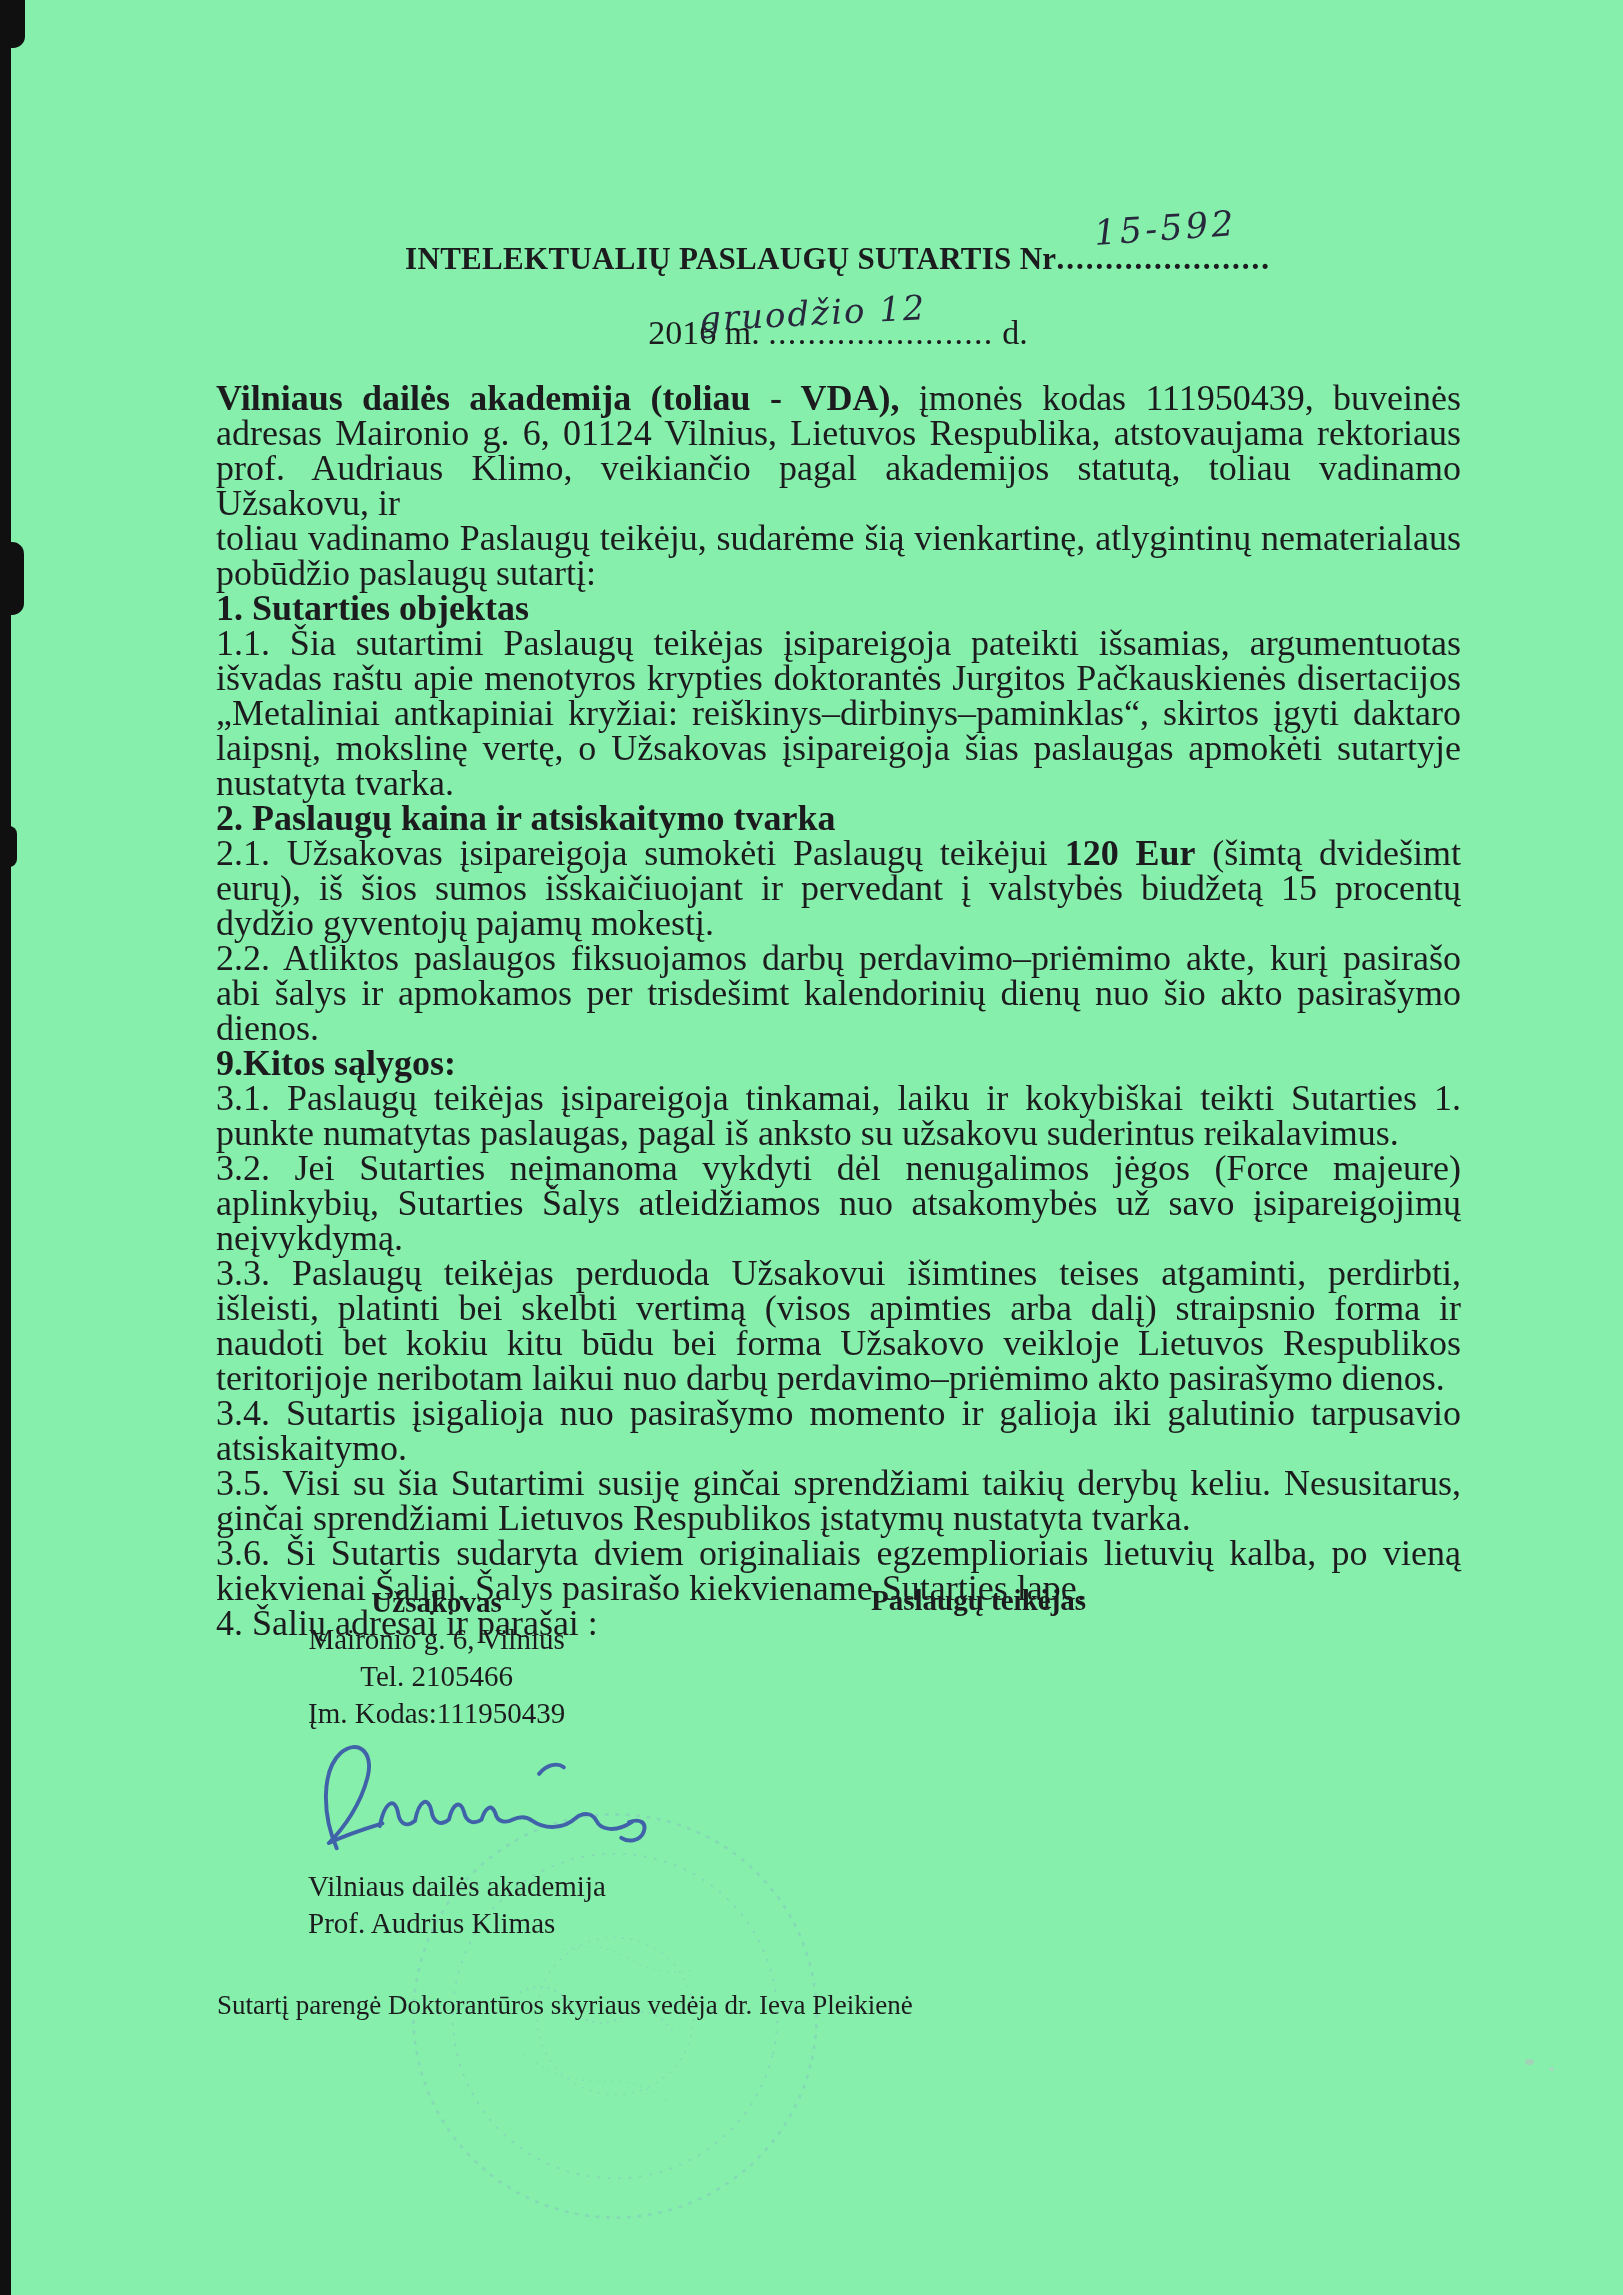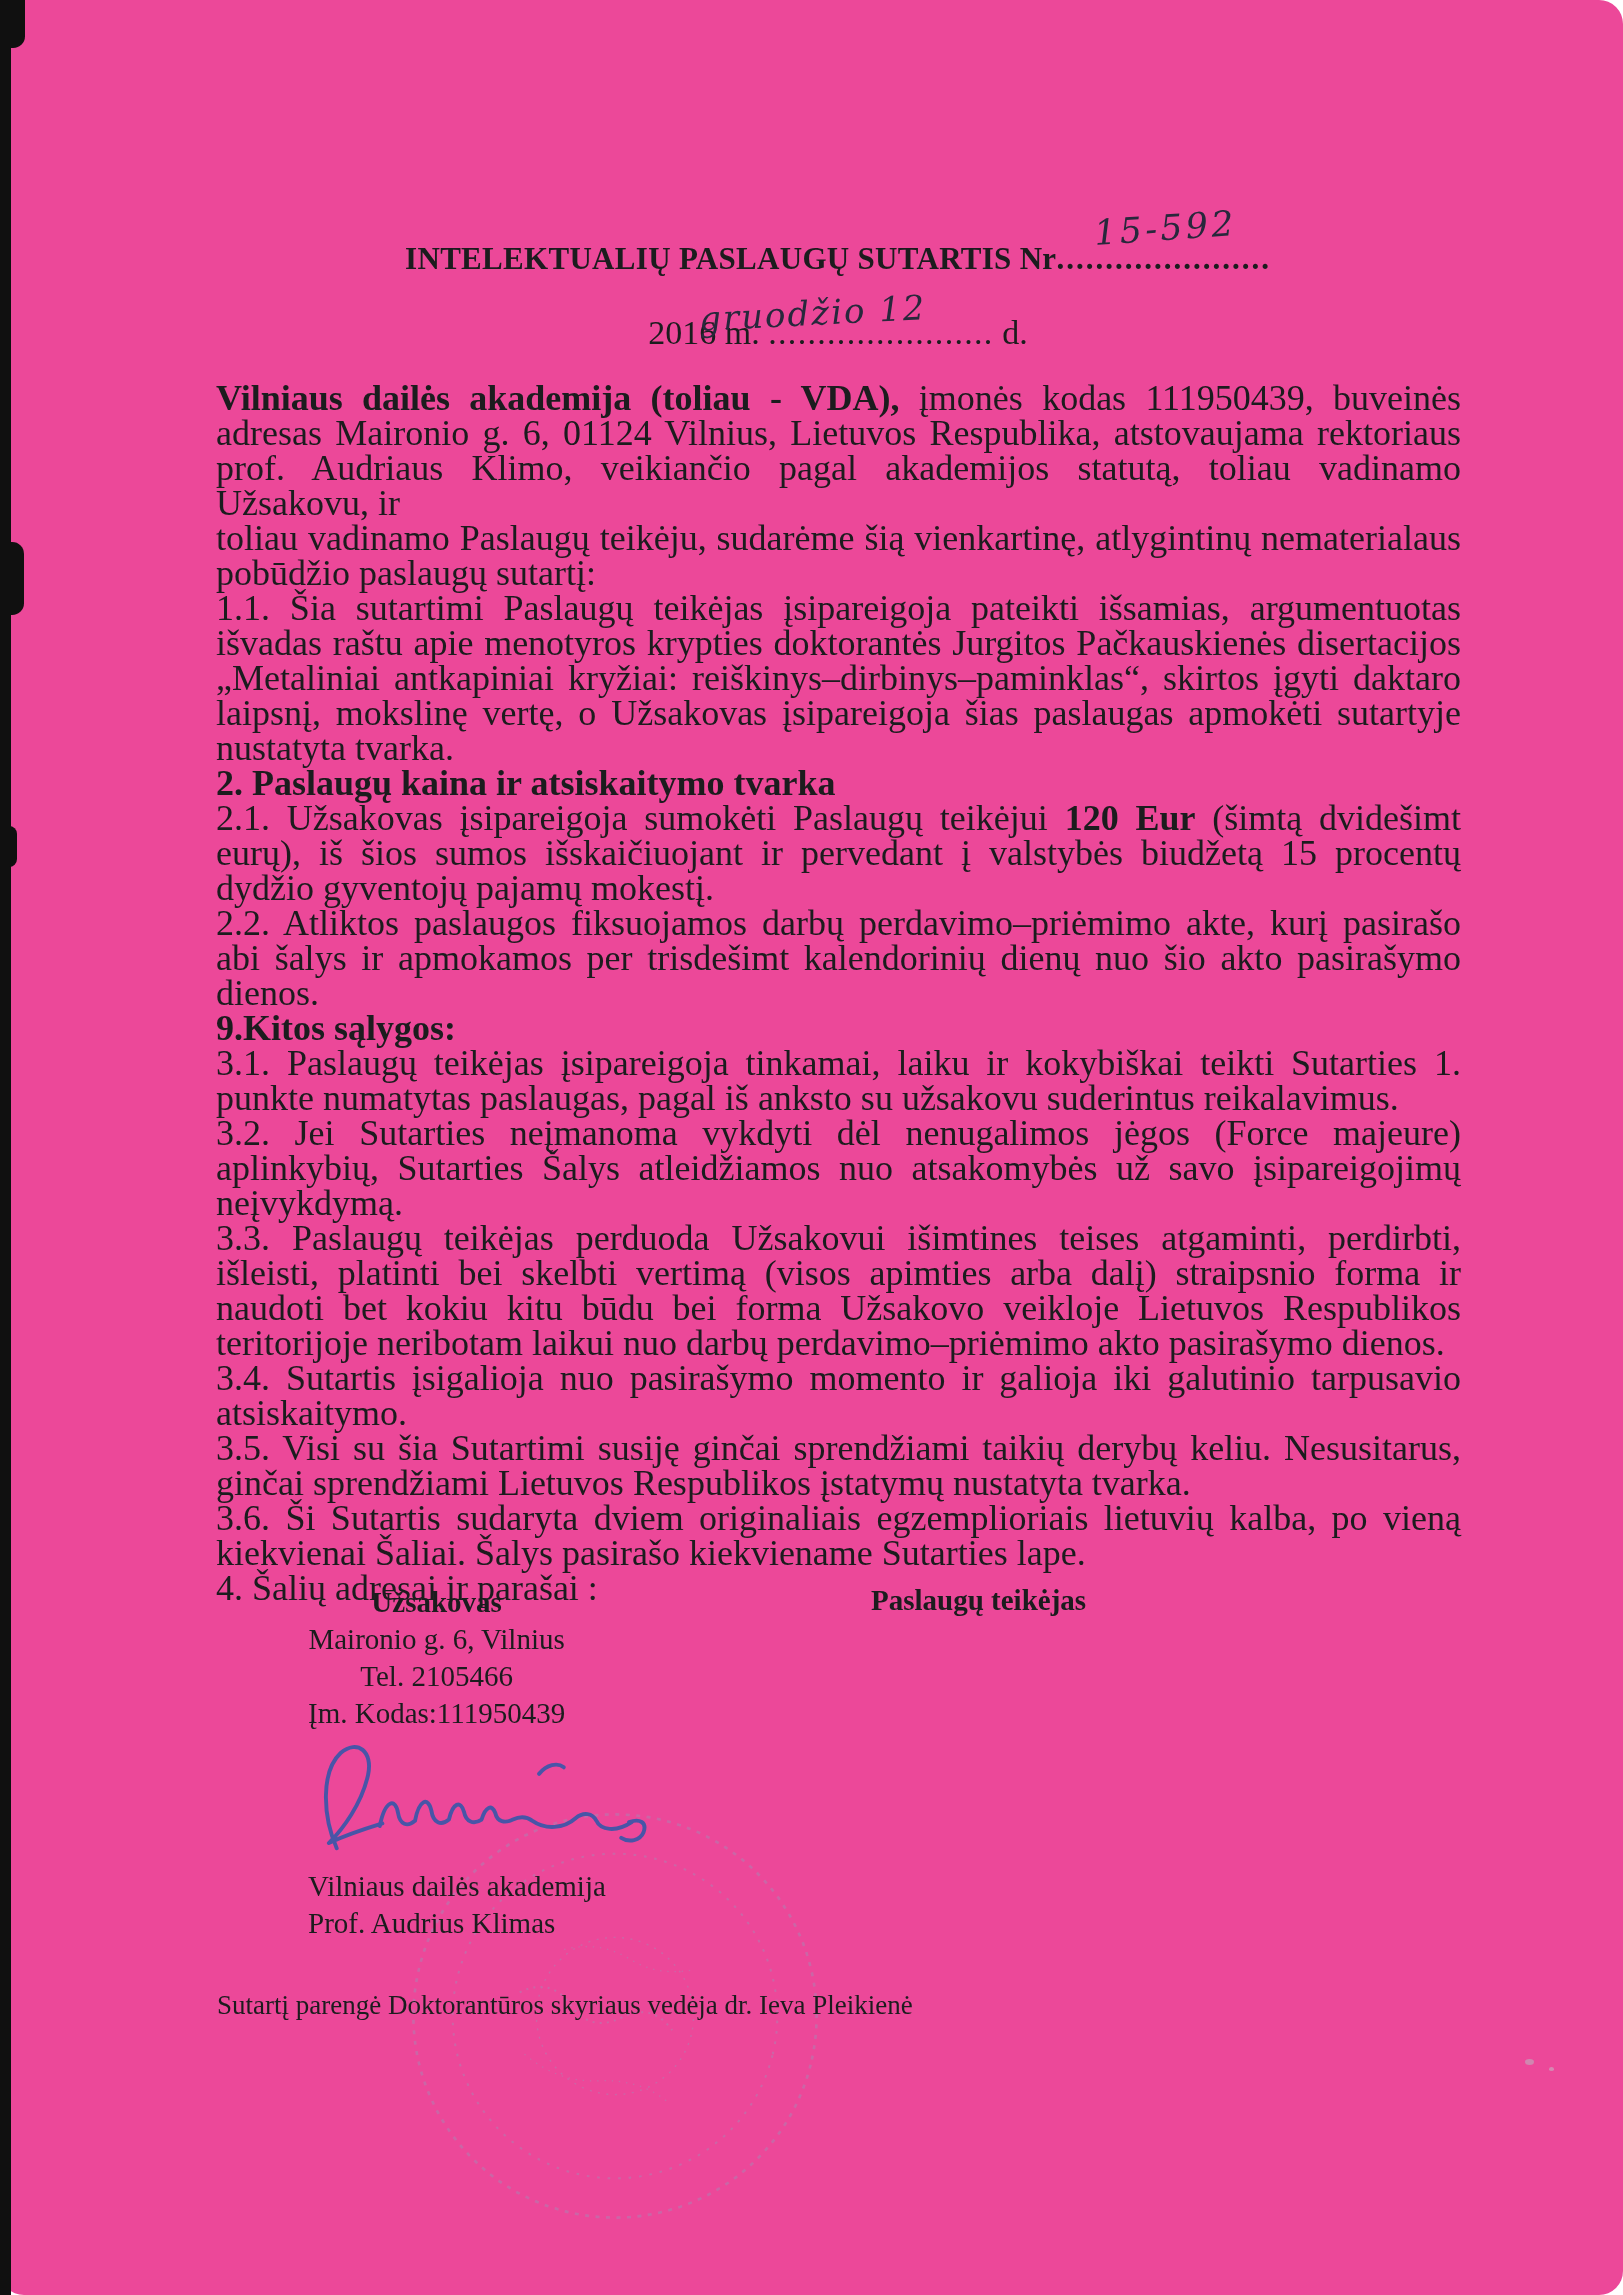--- a/index.html
+++ b/index.html
@@ -8,7 +8,7 @@
     width:1623px; height:2295px; position:relative; overflow:hidden;
     font-family:"Liberation Serif", serif; color:#1c1c1e;
   }
-  .page { position:absolute; inset:0; background:#ec4899;border-radius:24px; }
+  .page { position:absolute; inset:0; background:#86efac; }
 
   
   .scan-strip  { position:absolute; left:0; top:0; width:10.5px; height:2295px; background:#101010; z-index:5; }

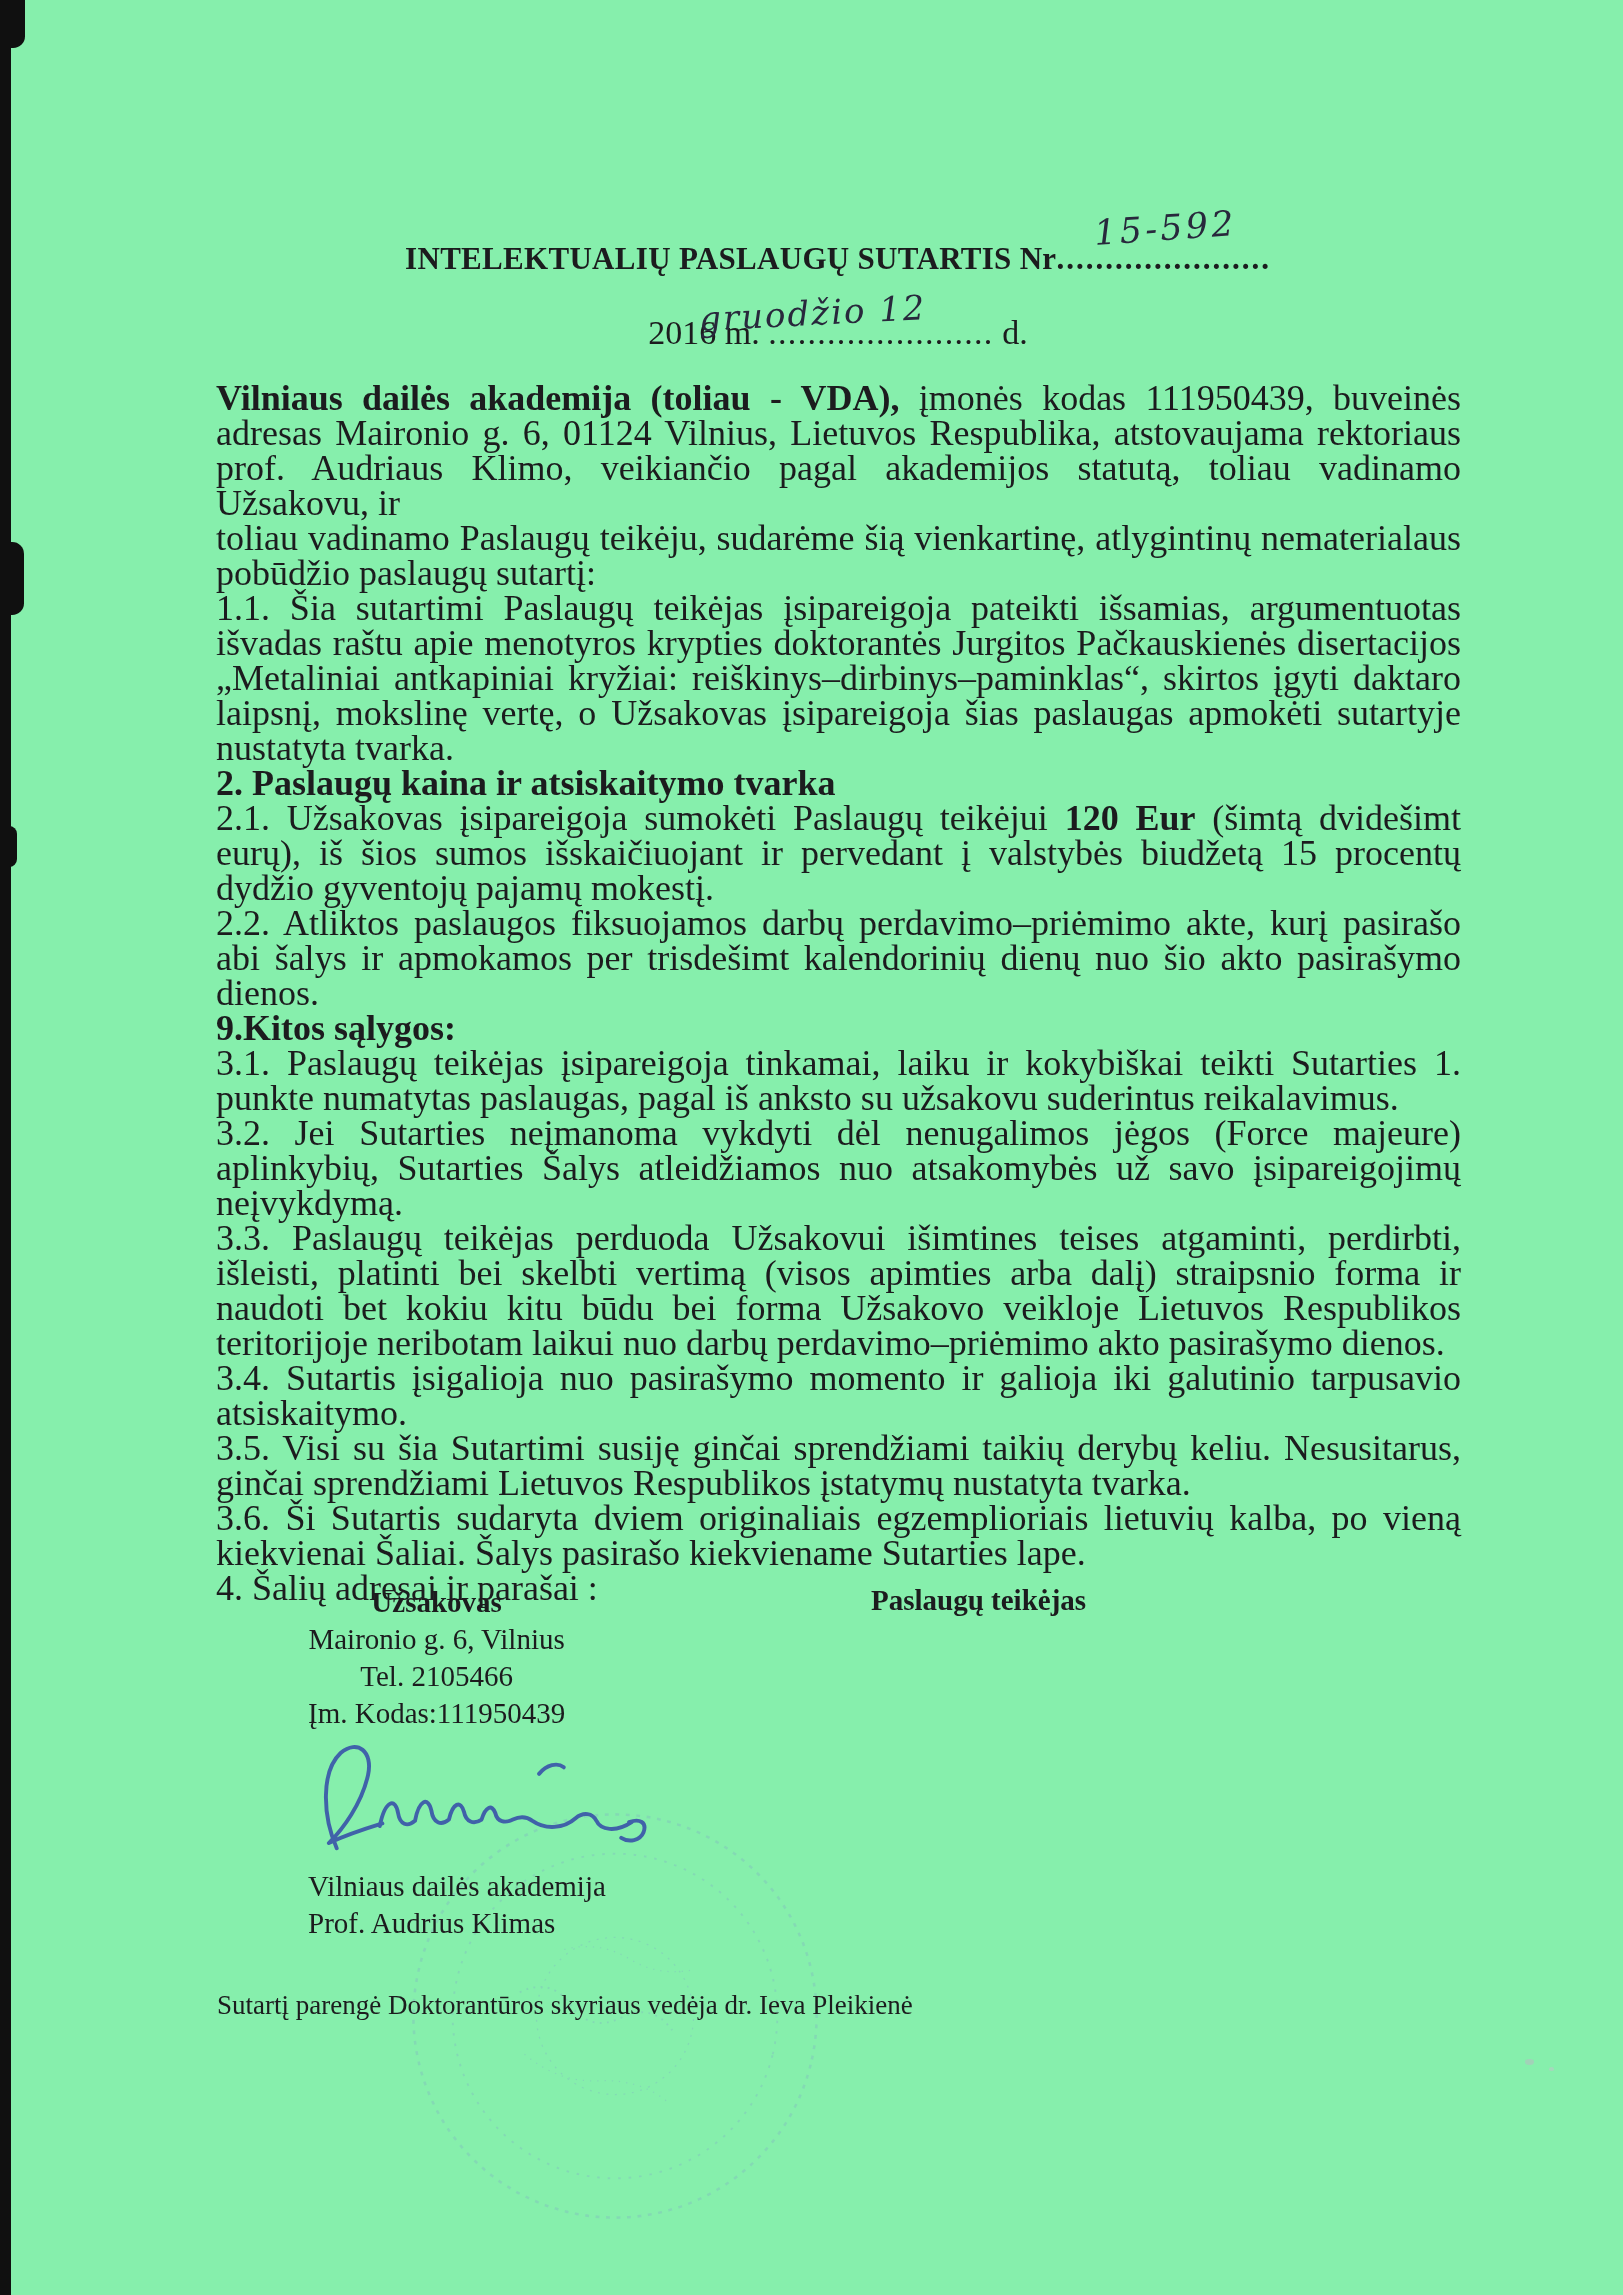--- a/index.html
+++ b/index.html
@@ -97,6 +97,7 @@
   <div class="body-text">
     <p><b>Vilniaus dailės akademija (toliau - VDA),</b> <span>įmonės kodas 111950439, buveinės adresas Maironio g. 6, 01124 Vilnius, Lietuvos Respublika, atstovaujama rektoriaus prof. Audriaus Klimo, veikiančio pagal akademijos statutą, toliau vadinamo Užsakovu, ir</span></p>
     <p>toliau vadinamo Paslaugų teikėju, sudarėme šią vienkartinę, atlygintinų nematerialaus pobūdžio paslaugų sutartį:</p>
+    <p class="bold">1. Sutarties objektas</p>
     <p>1.1. Šia sutartimi Paslaugų teikėjas įsipareigoja pateikti išsamias, argumentuotas išvadas raštu apie menotyros krypties doktorantės Jurgitos Pačkauskienės disertacijos „Metaliniai antkapiniai kryžiai: reiškinys–dirbinys–paminklas“, skirtos įgyti daktaro laipsnį, mokslinę vertę, o Užsakovas įsipareigoja šias paslaugas apmokėti sutartyje nustatyta tvarka.</p>
     <p class="bold">2. Paslaugų kaina ir atsiskaitymo tvarka</p>
     <p><span>2.1. Užsakovas įsipareigoja sumokėti Paslaugų teikėjui</span> <b>120 Eur</b> <span>(šimtą dvidešimt eurų), iš šios sumos išskaičiuojant ir pervedant į valstybės biudžetą 15 procentų dydžio gyventojų pajamų mokestį.</span></p>

